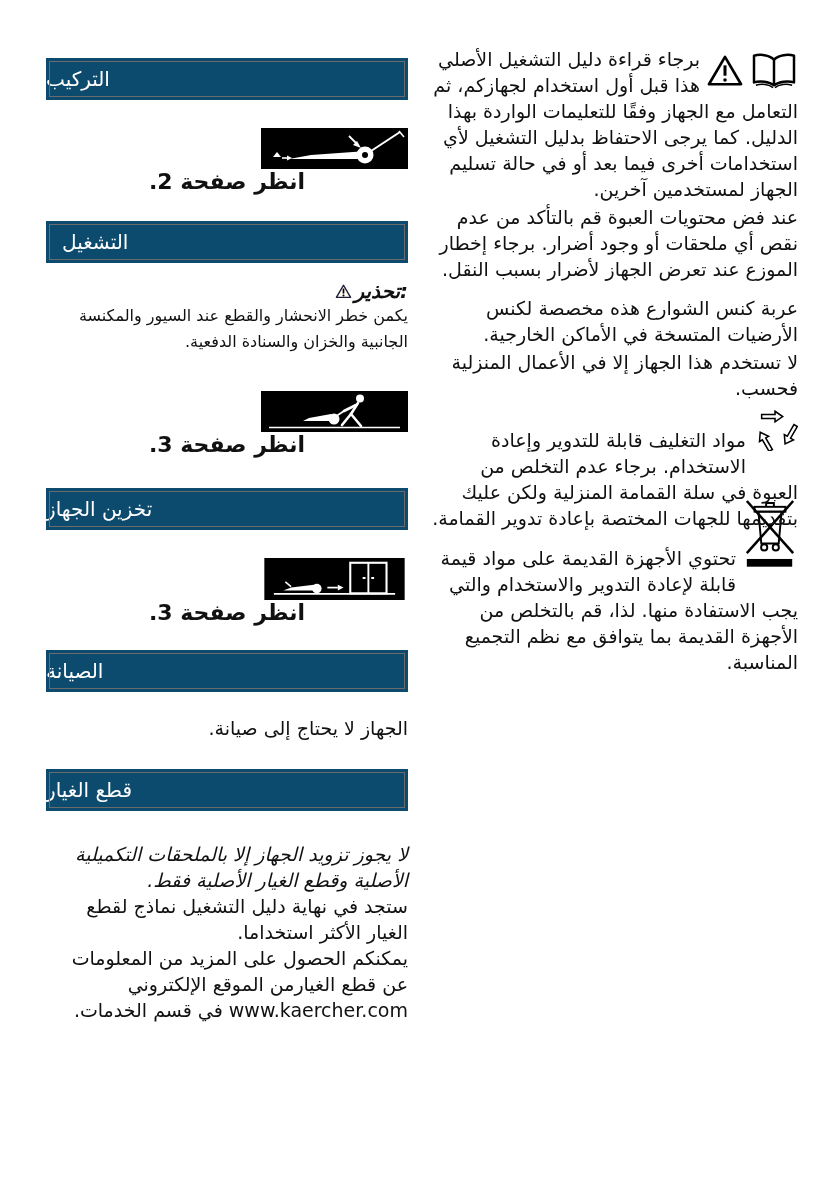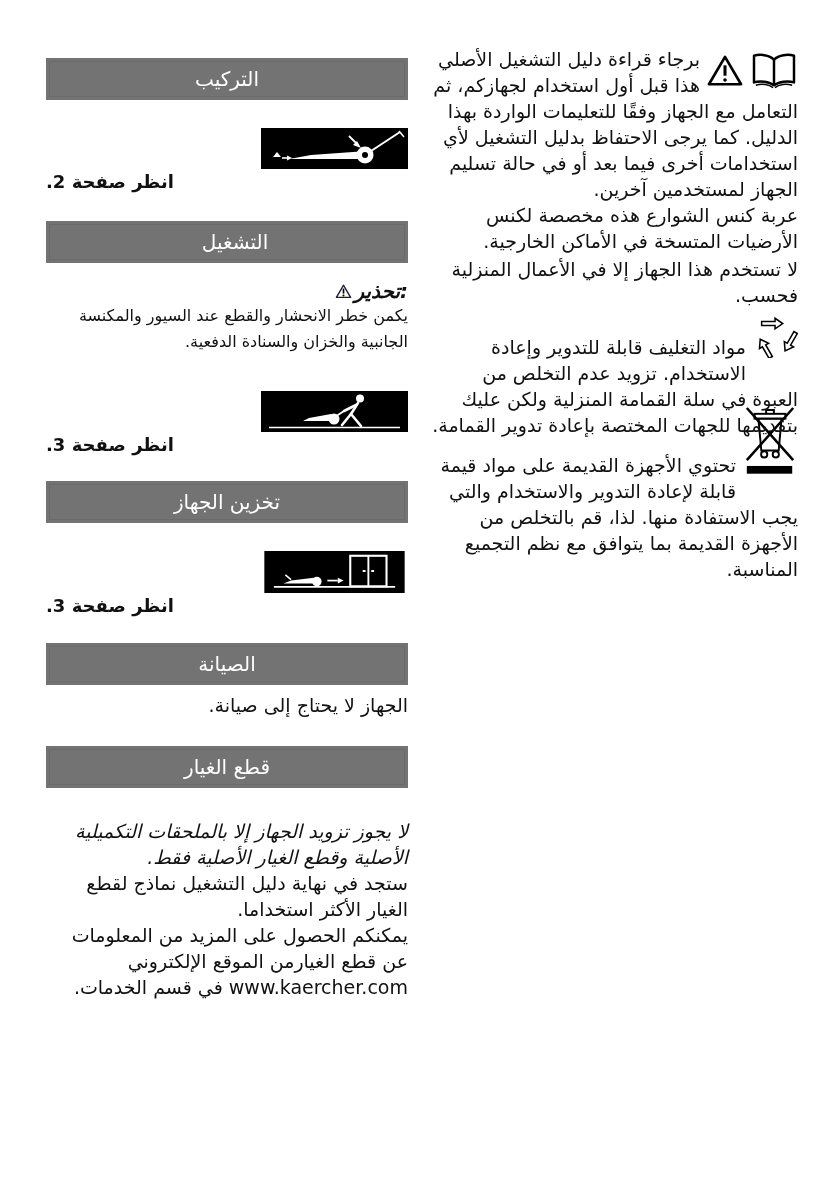--- a/index.html
+++ b/index.html
@@ -14,8 +14,8 @@
   .col-right { left:432px; top:38px; width:366px; }
 
   .sec-bar {
-    position:relative; height:42px; background:#737373; color:#fff;
-    display:flex; align-items:center; justify-content:center;
+    position:relative; height:42px; background:#0c4a6e; color:#fff;
+    display:flex; align-items:center; justify-content:flex-end;
     font-size:20px; letter-spacing:.2px;
   }
   .sec-bar::after {

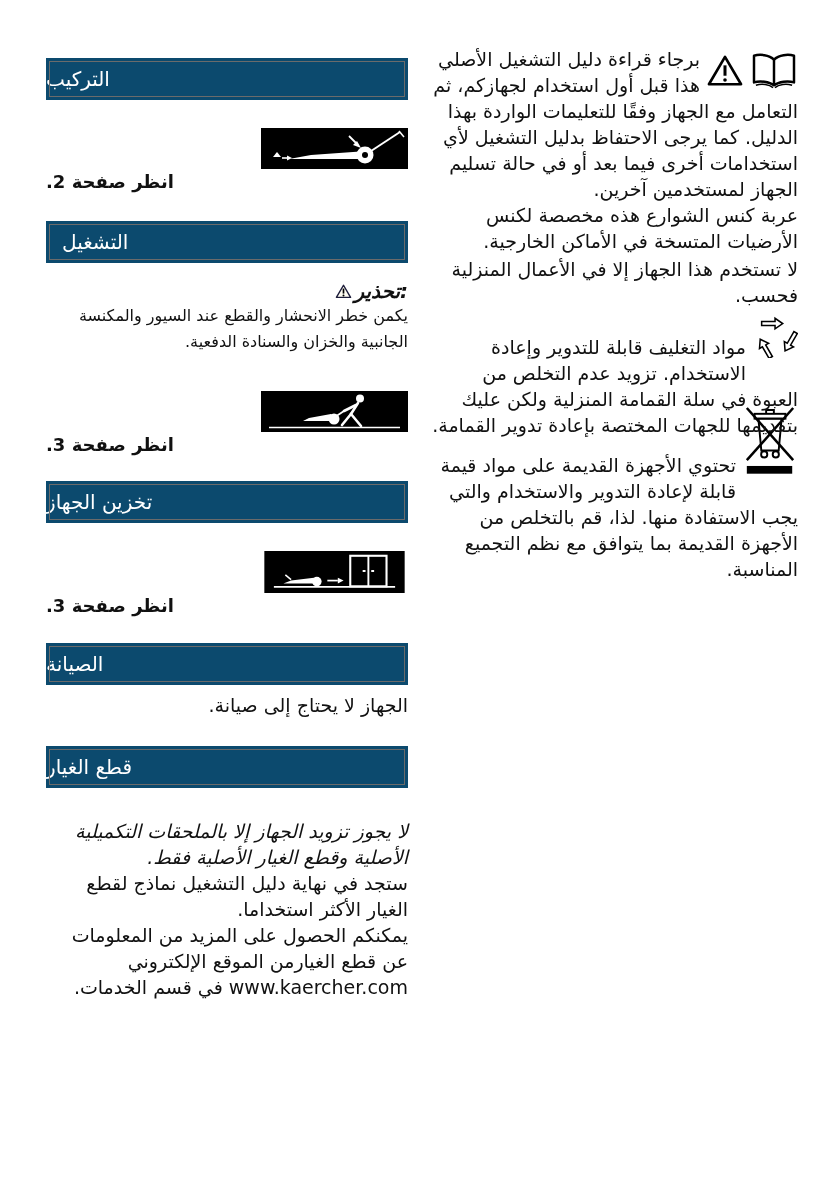--- a/index.html
+++ b/index.html
@@ -32,7 +32,7 @@
 
   .picto-wrap { text-align:right; }
   .picto-wrap svg { display:inline-block; vertical-align:bottom; }
-  .caption { font-weight:bold; font-size:18px; line-height:26px; text-align:left; }
+  .caption { font-weight:bold; font-size:22px; line-height:26px; text-align:center; }
 
   .warn-head { display:flex; justify-content:flex-end; align-items:center; gap:2px;
                direction:ltr; font-weight:bold; font-style:italic; font-size:20px; line-height:24px; }

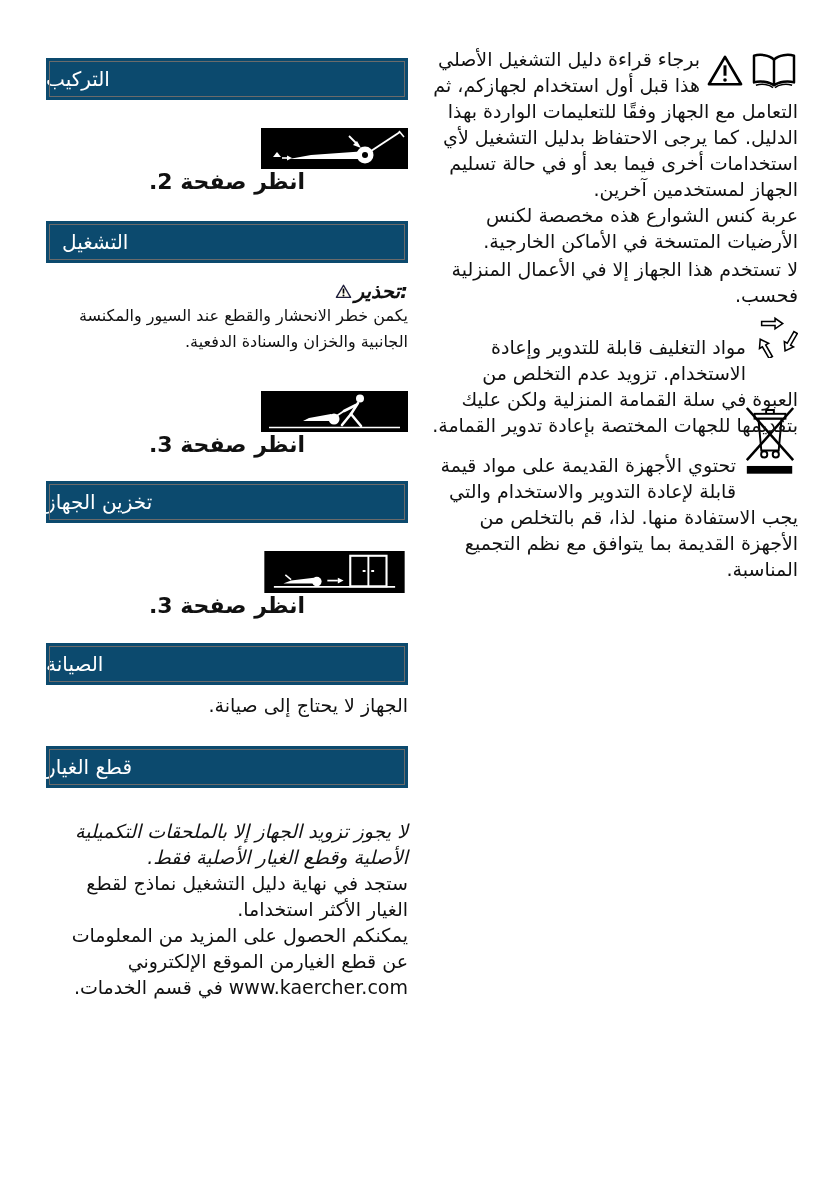--- a/index.html
+++ b/index.html
@@ -176,6 +176,7 @@
       </span><span>برجاء قراءة دليل التشغيل الأصلي هذا قبل أول استخدام لجهازكم، ثم التعامل مع الجهاز وفقًا للتعليمات الواردة بهذا الدليل. كما يرجى الاحتفاظ بدليل التشغيل لأي استخدامات أخرى فيما بعد أو في حالة تسليم الجهاز لمستخدمين آخرين.</span>
     </p>
 
+    <p class="p-intro-2">عند فض محتويات العبوة قم بالتأكد من عدم نقص أي ملحقات أو وجود أضرار. برجاء إخطار الموزع عند تعرض الجهاز لأضرار بسبب النقل.</p>
 
     <p class="p-pu-1">عربة كنس الشوارع هذه مخصصة لكنس الأرضيات المتسخة في الأماكن الخارجية.</p>
     <p class="p-pu-2">لا تستخدم هذا الجهاز إلا في الأعمال المنزلية فحسب.</p>

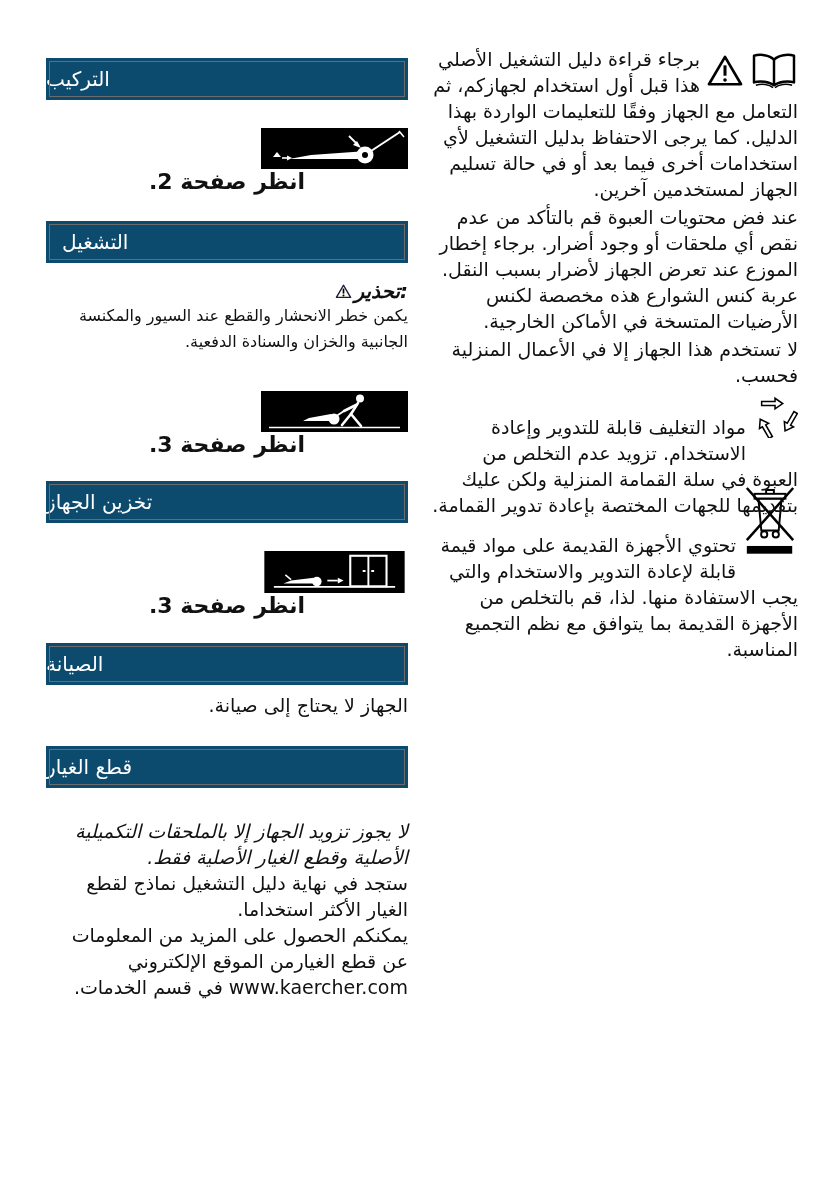--- a/index.html
+++ b/index.html
@@ -42,7 +42,7 @@
   .p-intro-1 { padding-top:8px; }
   .p-intro-2 { margin-top:2px; }
   .bar-proper-use { margin-top:20px; }
-  .p-pu-1 { }
+  .p-pu-1 { margin-top:13px; }
   .p-pu-2 { margin-top:2px; }
   .bar-environment { margin-top:17px; }
   .p-env-1 { margin-top:26px; }

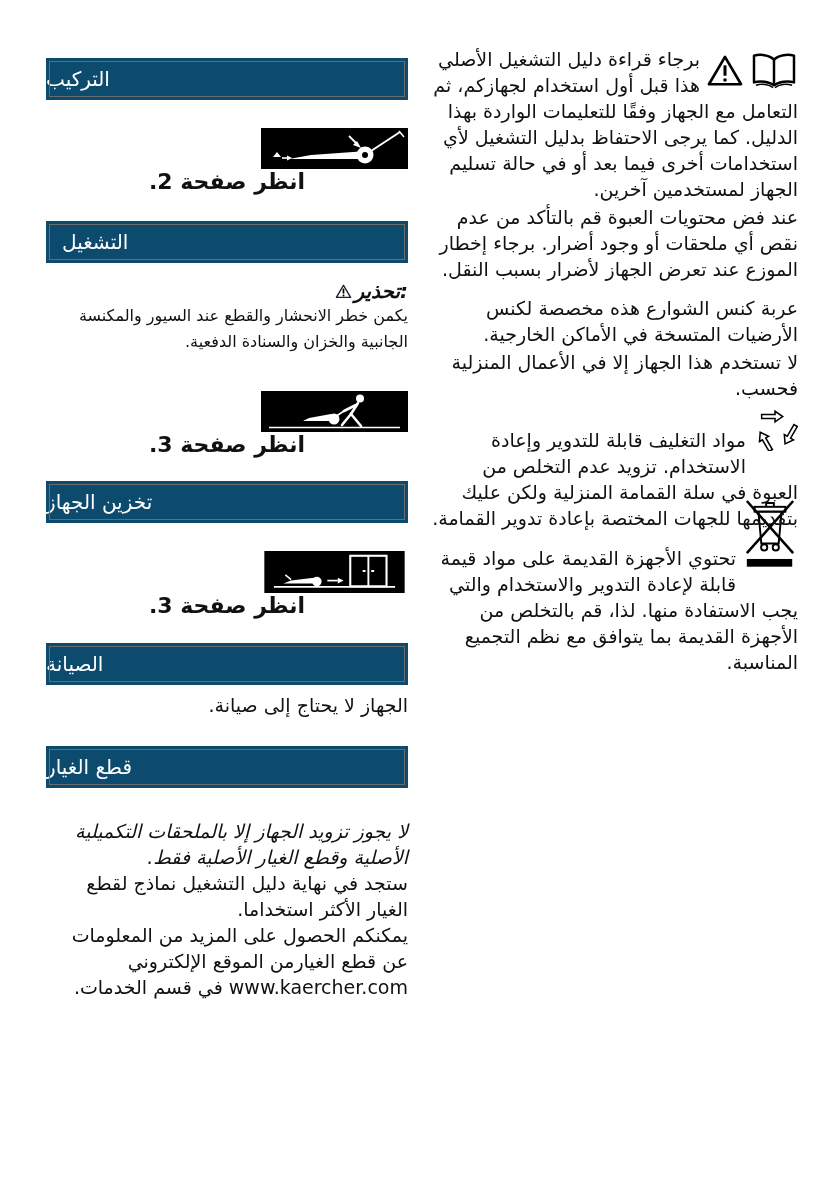--- a/index.html
+++ b/index.html
@@ -194,7 +194,7 @@
             <use href="#ra" transform="rotate(240 23 26)"></use>
           </g>
         </svg>
-      </span><span>مواد التغليف قابلة للتدوير وإعادة الاستخدام.  تزويد عدم التخلص من العبوة في سلة القمامة المنزلية ولكن عليك بتقديمها للجهات المختصة بإعادة تدوير القمامة.</span>
+      </span><span>مواد التغليف قابلة للتدوير وإعادة الاستخدام.  برجاء عدم التخلص من العبوة في سلة القمامة المنزلية ولكن عليك بتقديمها للجهات المختصة بإعادة تدوير القمامة.</span>
     </p>
 
     <p class="p-env-2">

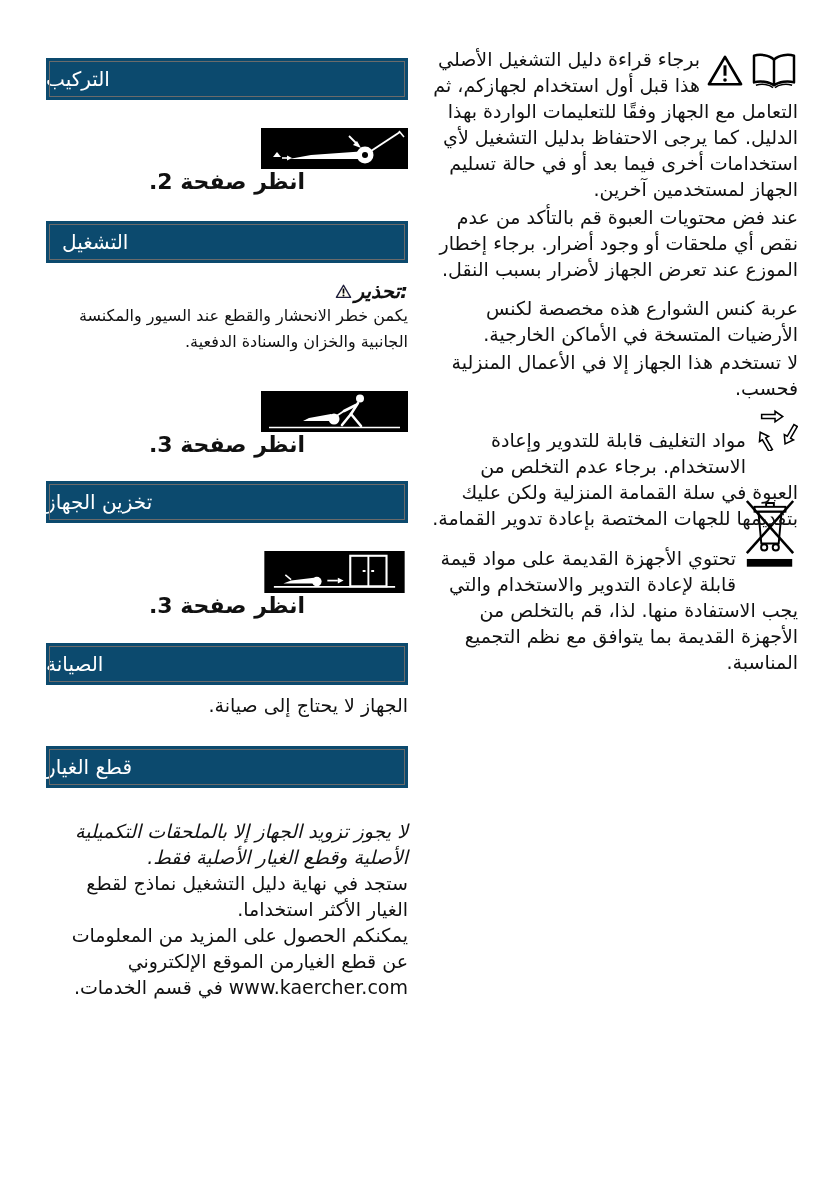--- a/index.html
+++ b/index.html
@@ -53,7 +53,7 @@
   .bar-operation { margin-top:26px;padding-left:16px; }
   .warn-head { margin-top:16px; }
   .wrap-operate { margin-top:36px; }
-  .bar-storage { margin-top:23px; }
+  .bar-storage { margin-top:30px; }
   .wrap-store { margin-top:28px; }
   .bar-maint { margin-top:24px; }
   .p-maint { margin-top:7px;text-align:right; }

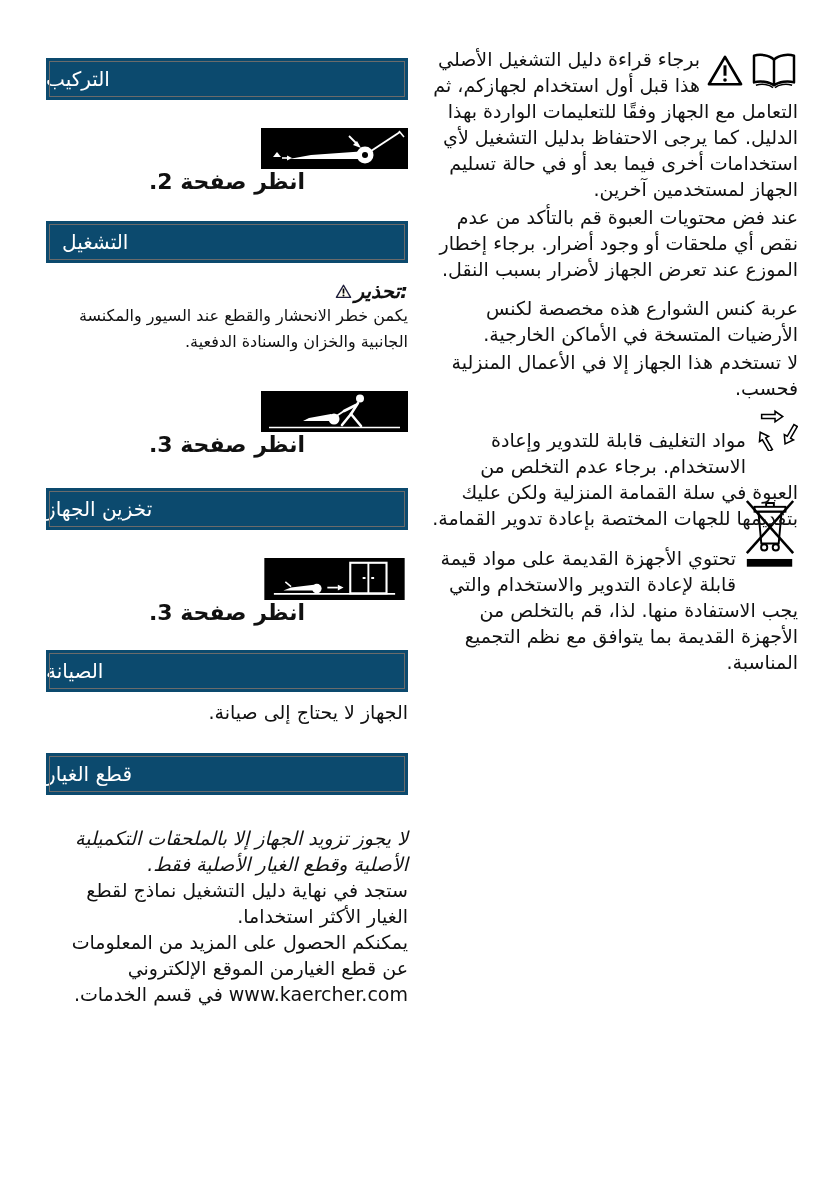--- a/index.html
+++ b/index.html
@@ -56,7 +56,7 @@
   .bar-storage { margin-top:30px; }
   .wrap-store { margin-top:28px; }
   .bar-maint { margin-top:24px; }
-  .p-maint { margin-top:7px;text-align:right; }
+  .p-maint { margin-top:23px;text-align:right; }
   .bar-spare { margin-top:28px; }
   .p-sp-1 { margin-top:30px;font-style:italic; }
 </style>

